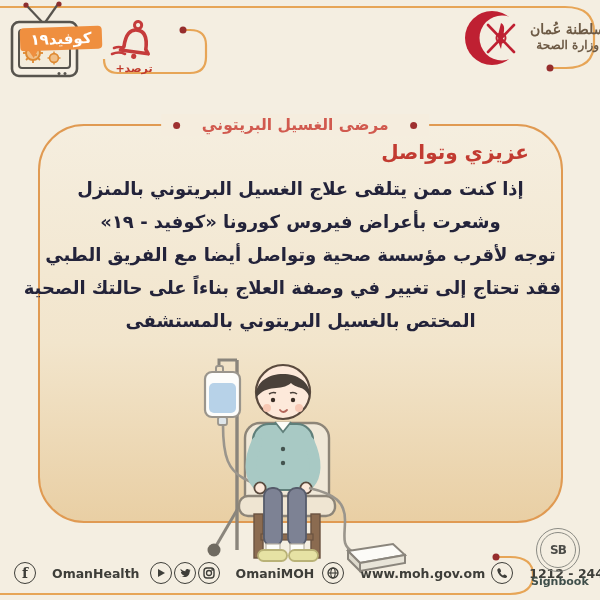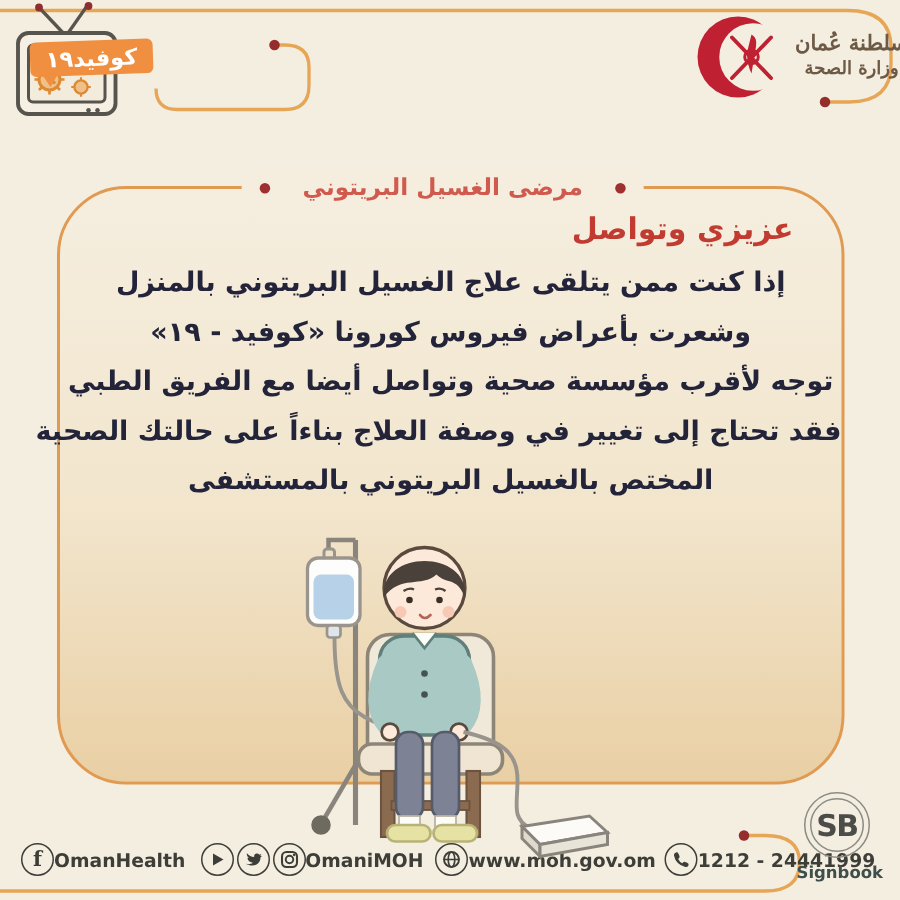--- a/index.html
+++ b/index.html
@@ -112,6 +112,18 @@
     <span>كوفيد١٩</span>
   </div>
 
+  <div class="bell-group">
+    <svg viewBox="0 0 56 44" width="56" height="44">
+      <g transform="rotate(8 30 22)">
+        <circle cx="30" cy="7" r="3.6" fill="none" stroke="#c53b3b" stroke-width="3"></circle>
+        <path d="M19 30 Q19 12 30 12 Q41 12 41 30 L44 34 H16 Z" fill="none" stroke="#c53b3b" stroke-width="3.6" stroke-linejoin="round"></path>
+        <circle cx="30" cy="38.5" r="2.6" fill="#c53b3b"></circle>
+      </g>
+      <path d="M8 30 Q13 28 17 30" fill="none" stroke="#c53b3b" stroke-width="2.6" stroke-linecap="round"></path>
+      <path d="M6 36 Q13 33 19 36" fill="none" stroke="#c53b3b" stroke-width="2.6" stroke-linecap="round"></path>
+    </svg>
+    <div class="bell-label">ترصد+</div>
+  </div>
 
   <div class="moh-logo">
     <svg viewBox="0 0 70 64" width="70" height="64">

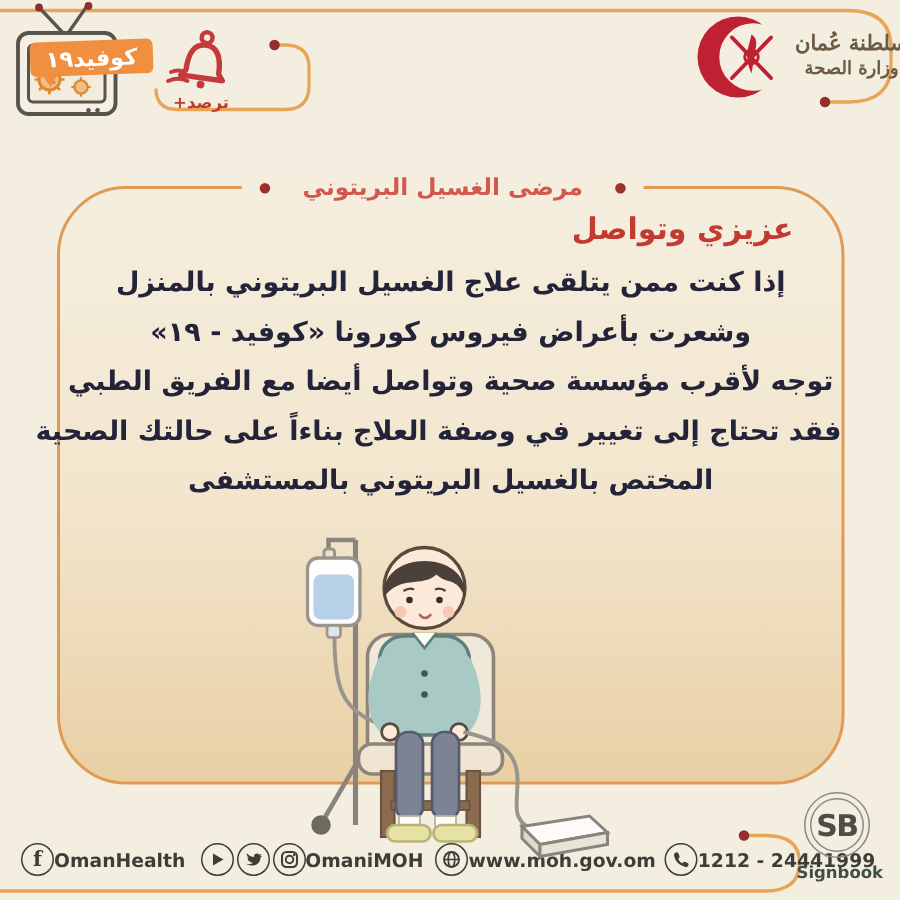--- a/index.html
+++ b/index.html
@@ -55,7 +55,7 @@
      display:flex;align-items:center;justify-content:center;box-sizing:border-box;}
   .sb-inner{width:36px;height:36px;border:1px solid #8b8b84;border-radius:50%;
      display:flex;align-items:center;justify-content:center;box-sizing:border-box;}
-  .sb-initials{font-weight:bold;font-size:20px;letter-spacing:-1px;color:#4c4c48;}
+  .sb-initials{font-weight:bold;font-size:12px;letter-spacing:-1px;color:#4c4c48;}
   .sb-name{margin-top:3px;font-weight:bold;font-size:11px;color:#3e4e4a;}
 </style>
 </head>

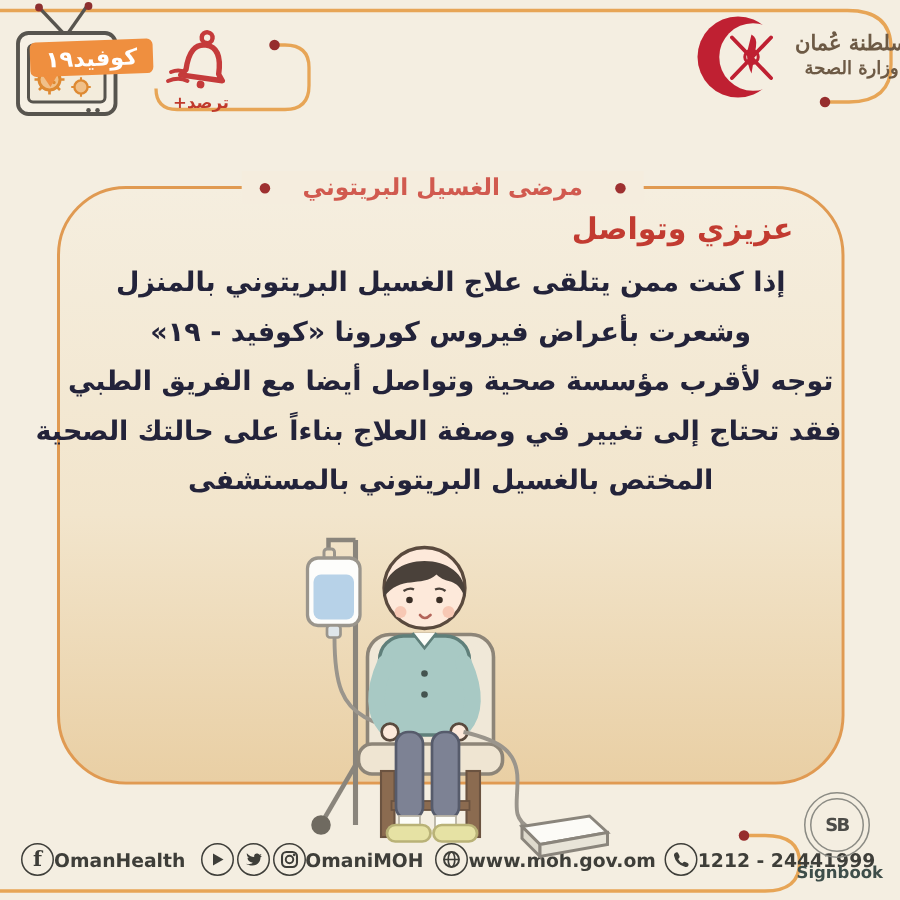--- a/index.html
+++ b/index.html
@@ -47,7 +47,7 @@
   .soc svg{width:12px;height:12px;}
   .f-glyph{font-family:"DejaVu Serif","Liberation Serif",serif;font-weight:bold;font-size:14px;line-height:1;margin-top:-1px;}
   .yt-tri{width:0;height:0;border-top:4px solid transparent;border-bottom:4px solid transparent;border-left:7px solid #3e3e39;margin-left:2px;}
-  .ftxt{margin-left:0;white-space:nowrap;text-align:right;}
+  .ftxt{margin-left:16px;white-space:nowrap;text-align:right;}
   .ml10{margin-left:10px;} .ml2{margin-left:2px;} .ml8{margin-left:8px;} .ml6{margin-left:6px;}
   
   .signbook{position:absolute;left:531px;top:528px;width:54px;text-align:center;z-index:3;}

